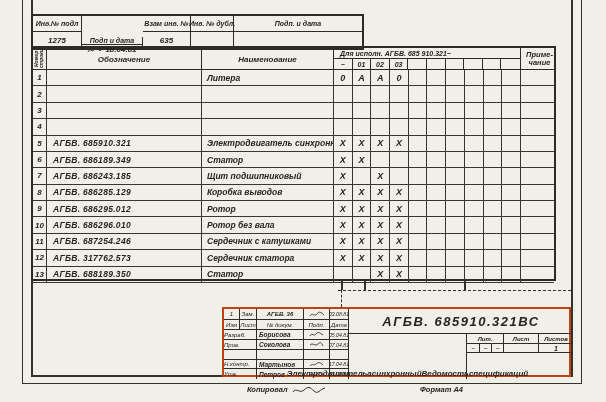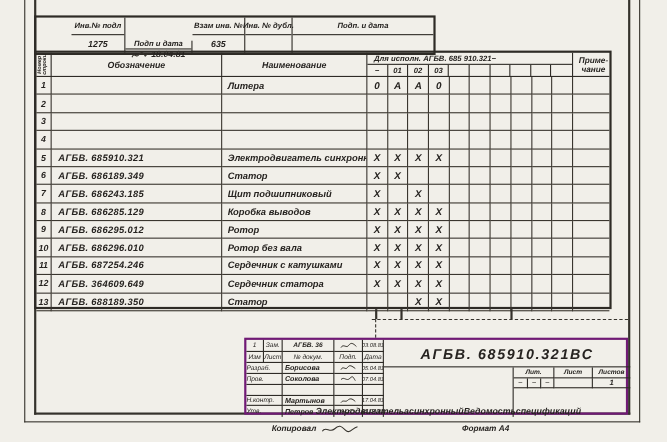--- a/index.html
+++ b/index.html
@@ -11,7 +11,7 @@
   .abs{position:absolute;}
   .ln{position:absolute;background:#35322c;}
   
-  .topblock{left:31px;top:14px;width:329px;height:32px;border:2px solid #2e2b26;display:flex;padding-left:32px;}
+  .topblock{left:31px;top:14px;width:329px;height:32px;border:2px solid #2e2b26;display:flex;}
   .tb-col{border-right:1px solid #2e2b26;display:flex;flex-direction:column;}
   .tb-col:last-child{border-right:none;}
   .tb-h{height:15px;border-bottom:1px solid #2e2b26;display:flex;align-items:center;justify-content:center;

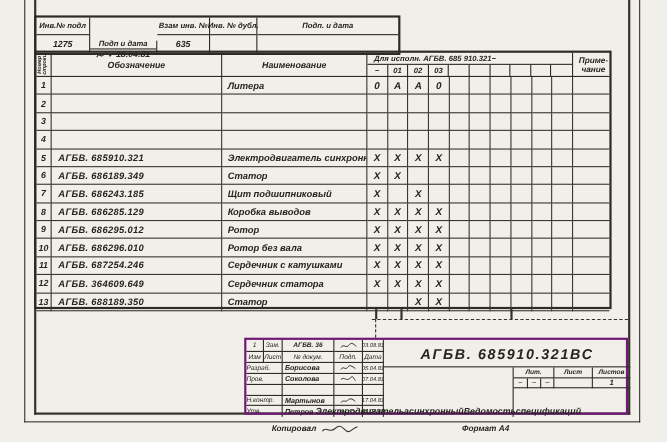--- a/index.html
+++ b/index.html
@@ -281,7 +281,7 @@
       <div class="cell c-mark"></div>
       <div class="cell c-note"></div>
       <div class="cell c-num">12</div>
-      <div class="cell c-des">АГБВ. 364609.649</div>
+      <div class="cell c-des">АГБВ. 317762.573</div>
       <div class="cell c-nam">Сердечник статора</div>
       <div class="cell c-mark">Х</div>
       <div class="cell c-mark">Х</div>

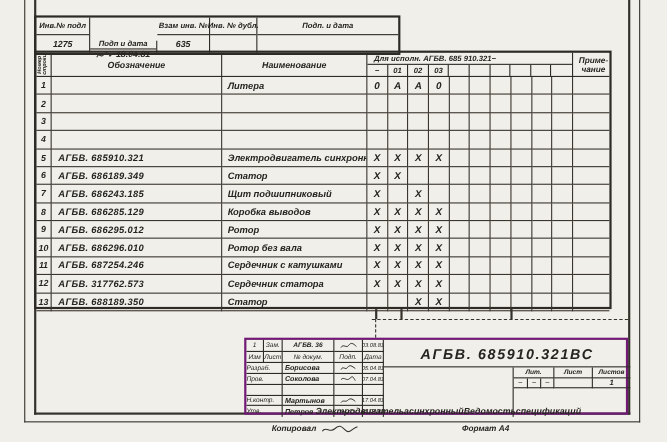--- a/index.html
+++ b/index.html
@@ -45,7 +45,7 @@
   .dash-v{position:absolute;border-left:1.5px dashed #35322c;}
   .tick{position:absolute;width:1.5px;background:#35322c;}
   
-  .titleblock{left:222px;top:307px;width:349px;height:70px;border:2px solid #701a75;box-sizing:border-box;}
+  .titleblock{left:222px;top:307px;width:349px;height:70px;border:2px solid #c2410c;box-sizing:border-box;}
   .t-cell{position:absolute;border-right:1px solid #2e2b26;border-bottom:1px solid #2e2b26;box-sizing:border-box;
       display:flex;align-items:center;overflow:hidden;white-space:nowrap;font-size:6px;}
   .t-center{justify-content:center;}

